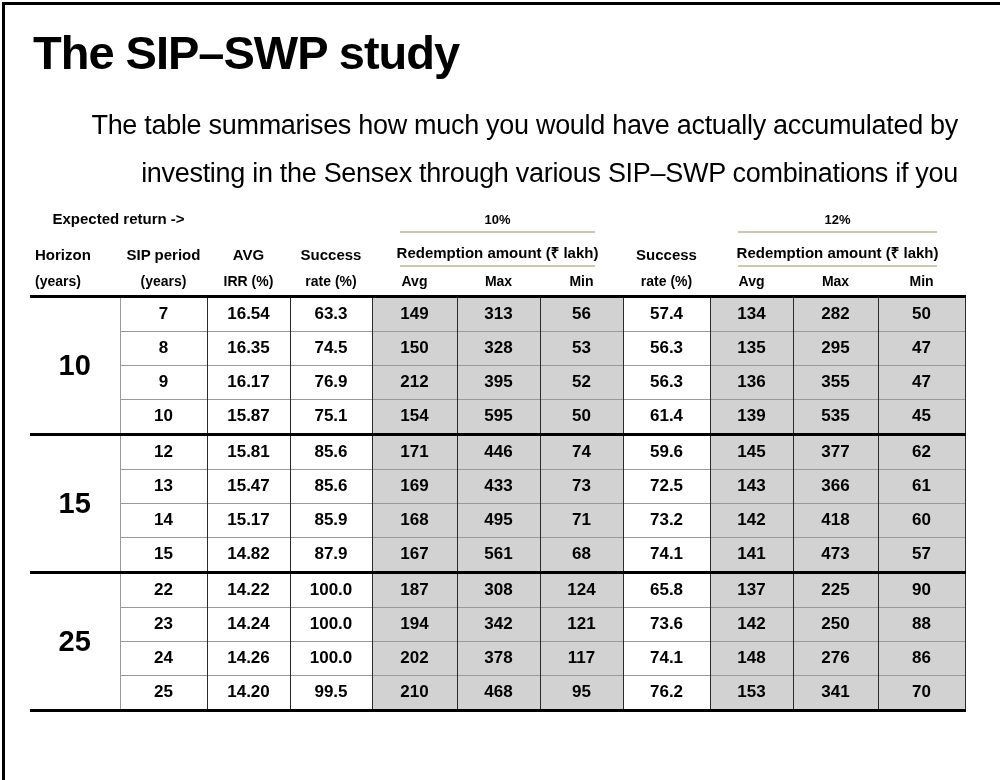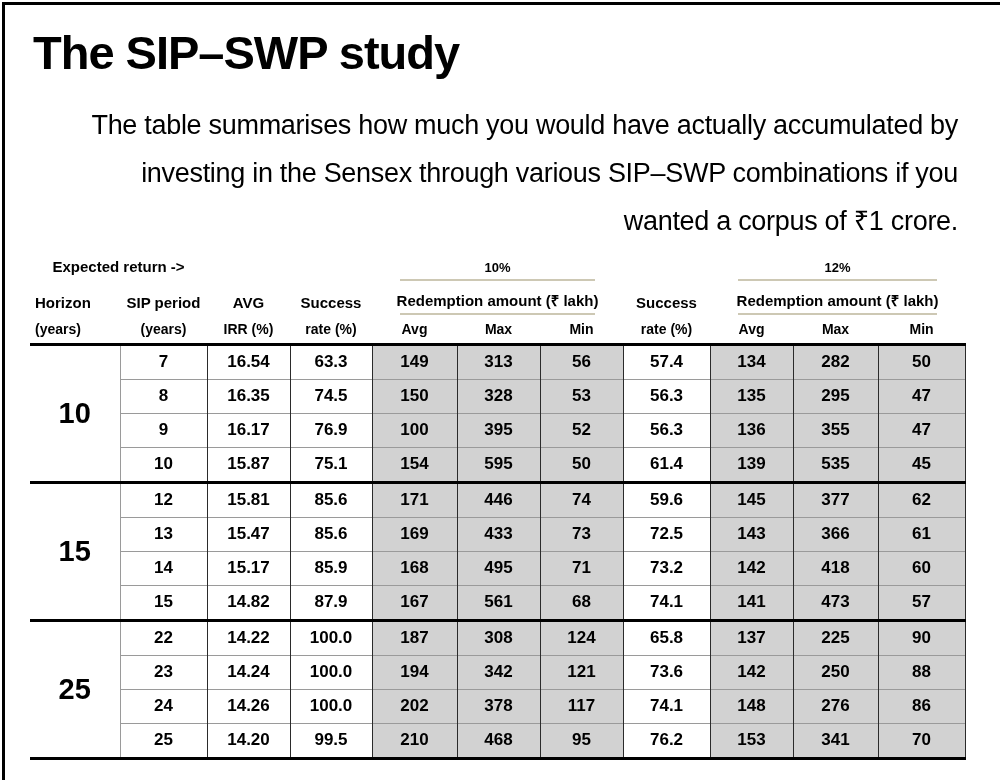--- a/index.html
+++ b/index.html
@@ -42,7 +42,6 @@
   <p class="subtitle">
     <span>The table summarises how much you would have actually accumulated by</span>
     <span>investing in the Sensex through various SIP–SWP combinations if you</span>
-    <span>wanted a corpus of ₹1 crore.</span>
   </p>
 
   <table>

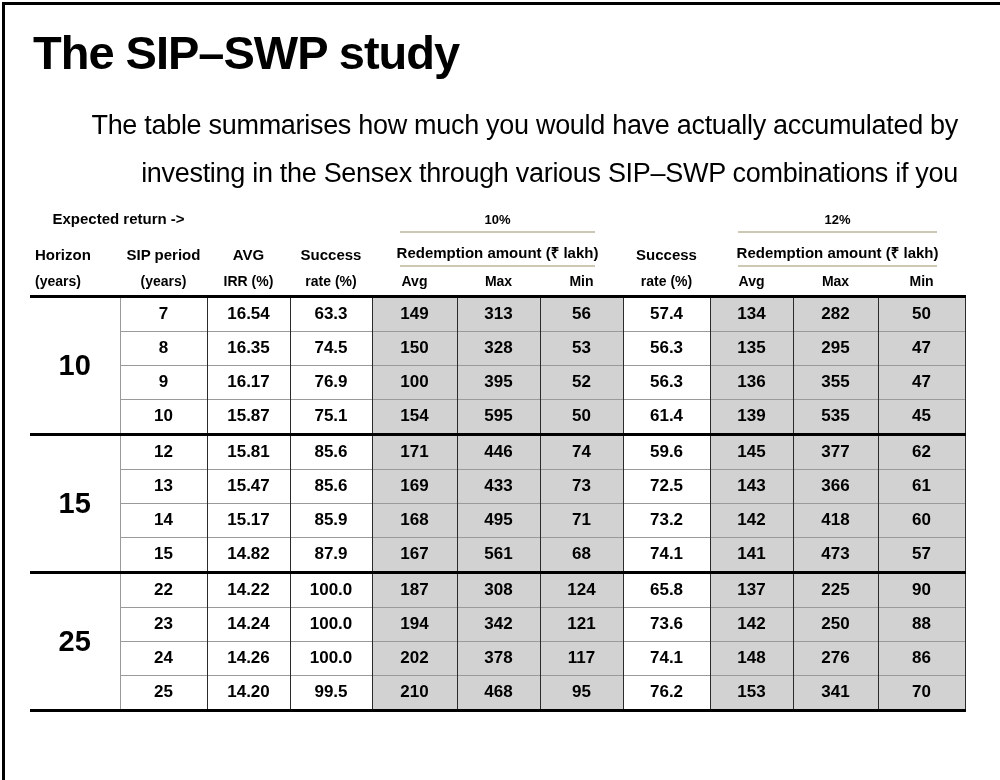--- a/index.html
+++ b/index.html
@@ -132,7 +132,7 @@
           <td>9</td>
           <td>16.17</td>
           <td>76.9</td>
-          <td class="g">100</td>
+          <td class="g">212</td>
           <td class="g">395</td>
           <td class="g">52</td>
           <td>56.3</td>

